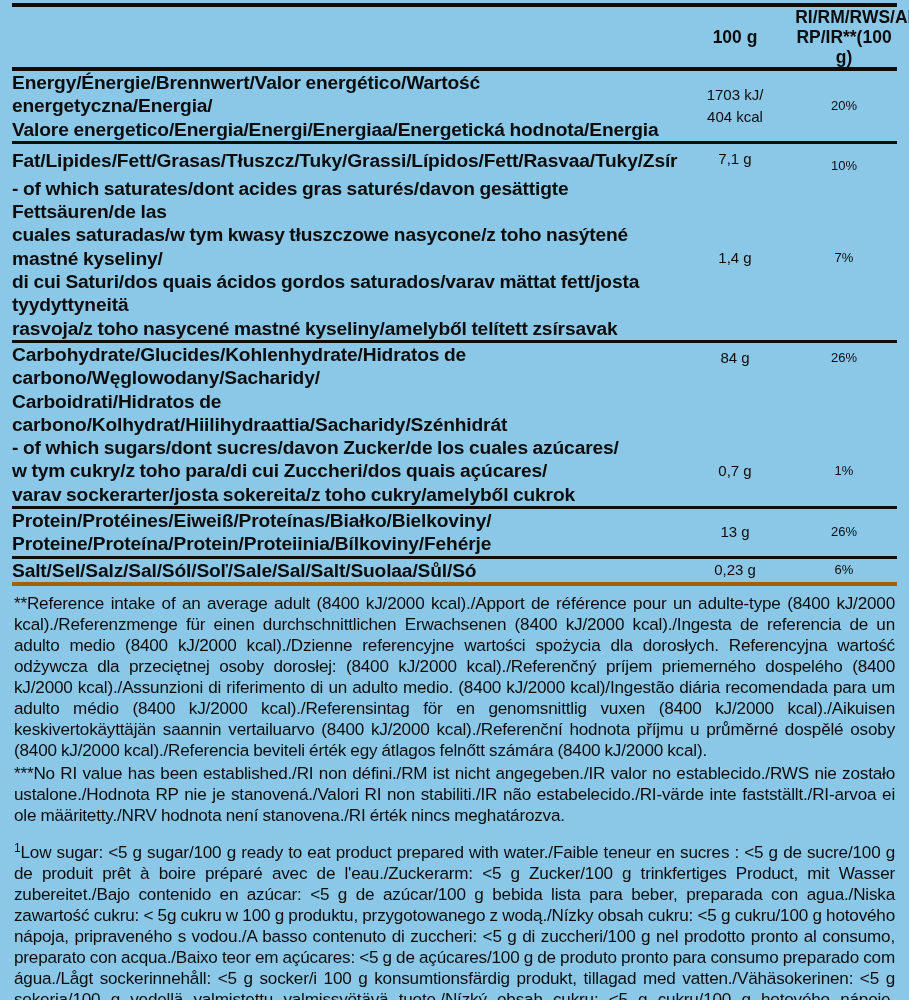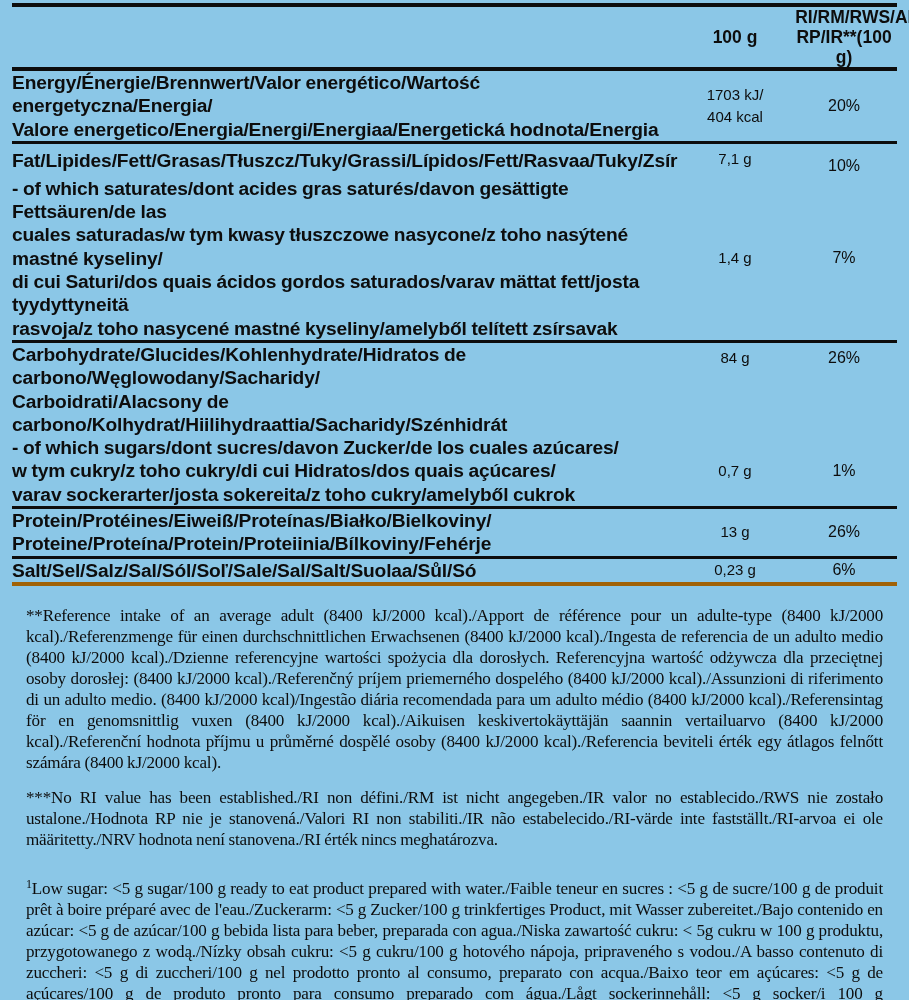--- a/index.html
+++ b/index.html
@@ -75,7 +75,7 @@
     white-space: pre-line;
   }
   .val-ri {
-    font-size: 16px;
+    font-size: 13px;
     line-height: 22px;
     text-align: center;
     padding: 3px 4px;

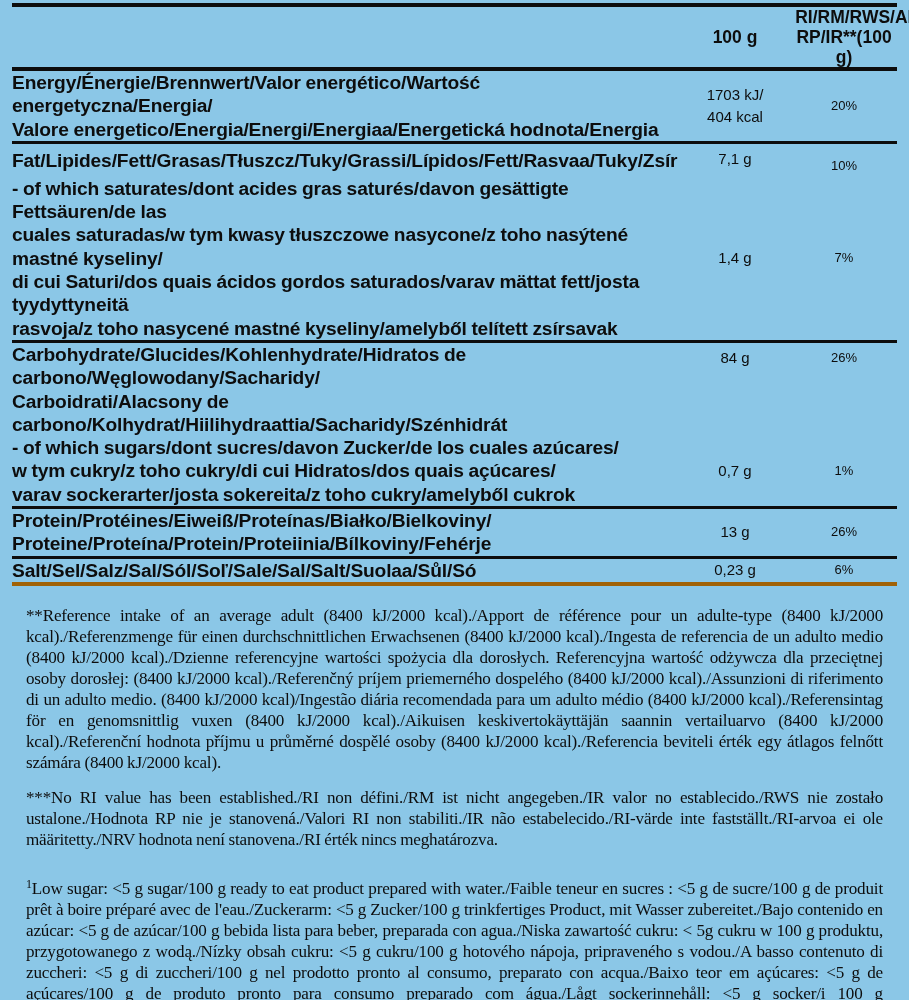--- a/index.html
+++ b/index.html
@@ -158,7 +158,7 @@
 
       <tr>
         <td class="nm" style="white-space:pre-line; padding-bottom:0">Carbohydrate/Glucides/Kohlenhydrate/Hidratos de carbono/Węglowodany/Sacharidy/
-Carboidrati/Alacsony de carbono/Kolhydrat/Hiilihydraattia/Sacharidy/Szénhidrát</td>
+Carboidrati/Hidratos de carbono/Kolhydrat/Hiilihydraattia/Sacharidy/Szénhidrát</td>
         <td class="val" style="vertical-align:top; padding-top:4px">84 g</td>
         <td class="val-ri" style="vertical-align:top; padding-top:4px">26%</td>
       </tr>

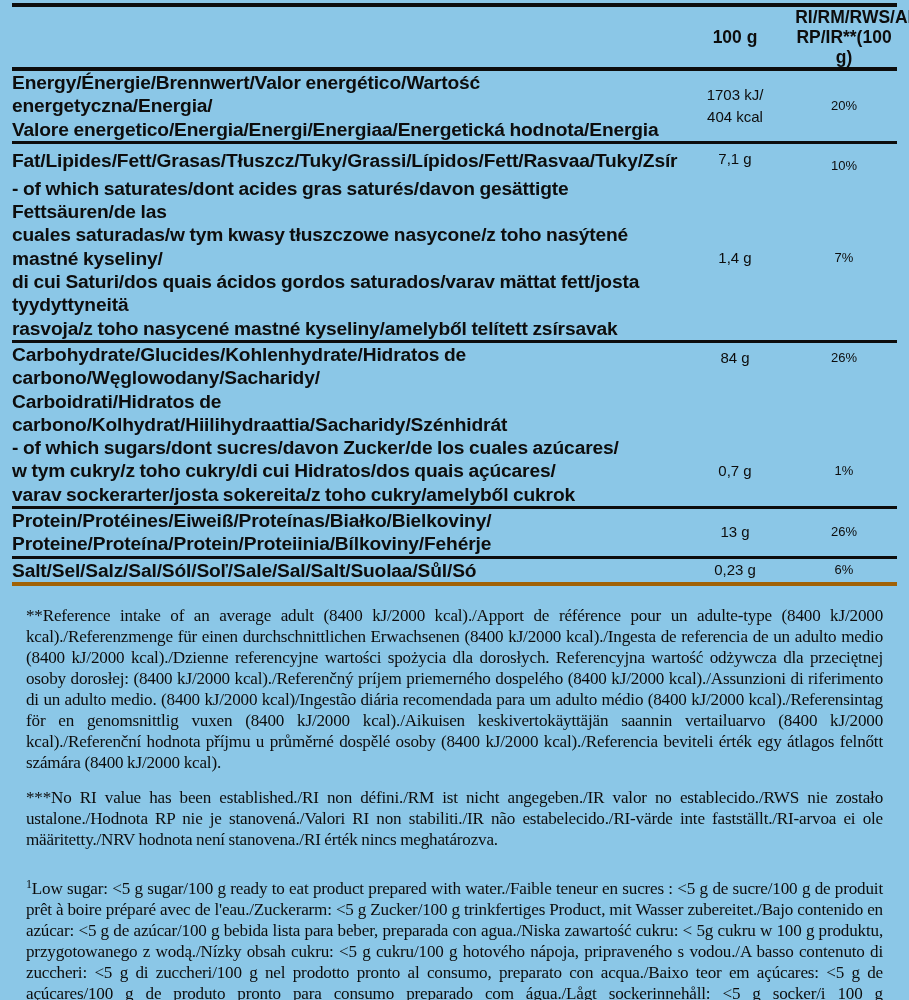--- a/index.html
+++ b/index.html
@@ -165,7 +165,7 @@
 
       <tr class="rule-row">
         <td class="nm" style="white-space:pre-line; padding-top:0">- of which sugars/dont sucres/davon Zucker/de los cuales azúcares/
-w tym cukry/z toho cukry/di cui Hidratos/dos quais açúcares/
+w tym cukry/z toho para/di cui Zuccheri/dos quais açúcares/
 varav sockerarter/josta sokereita/z toho cukry/amelyből cukrok</td>
         <td class="val">0,7 g</td>
         <td class="val-ri">1%</td>

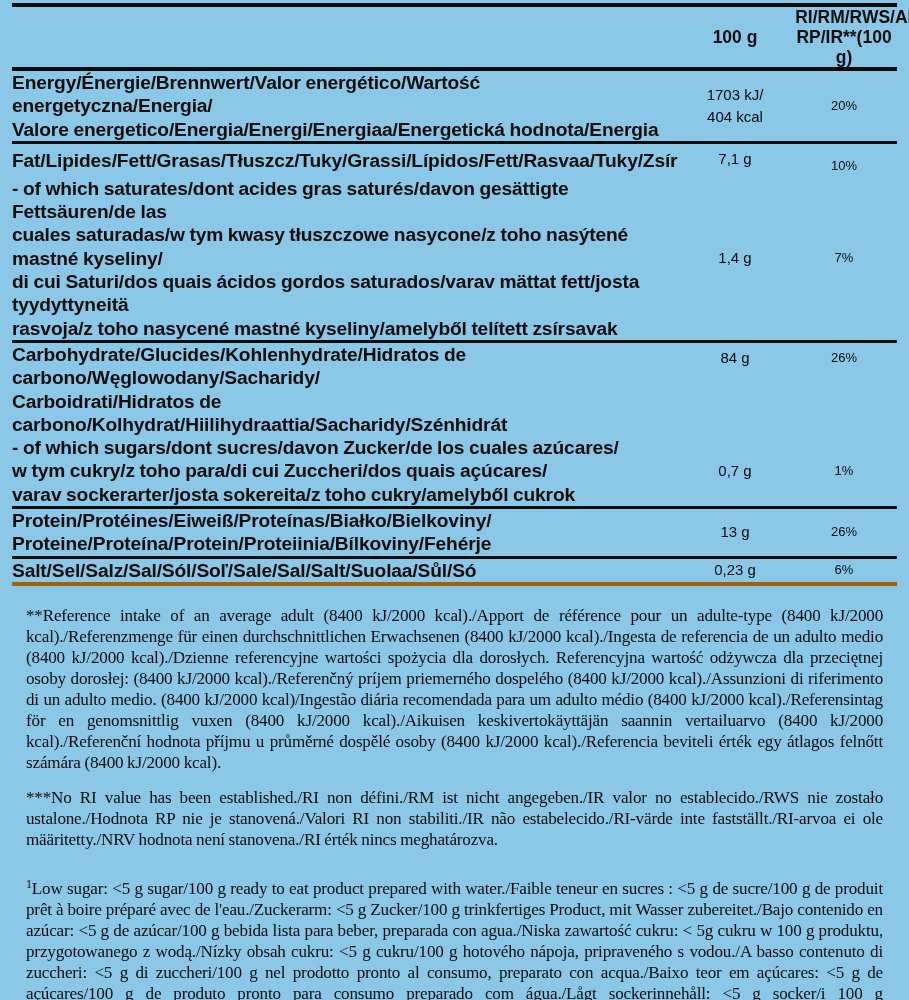--- a/index.html
+++ b/index.html
@@ -97,9 +97,8 @@
     letter-spacing: -0.18px;
     text-align: justify;
     word-spacing: -0.4px;
-    margin: 14px;
+    margin: 2px;
     padding: 0;
-    font-family: Liberation Serif, serif;
   }
   .note.n-ri      { padding-top: 3px; }
   .note.n-nori    { padding-top: 0px; }

